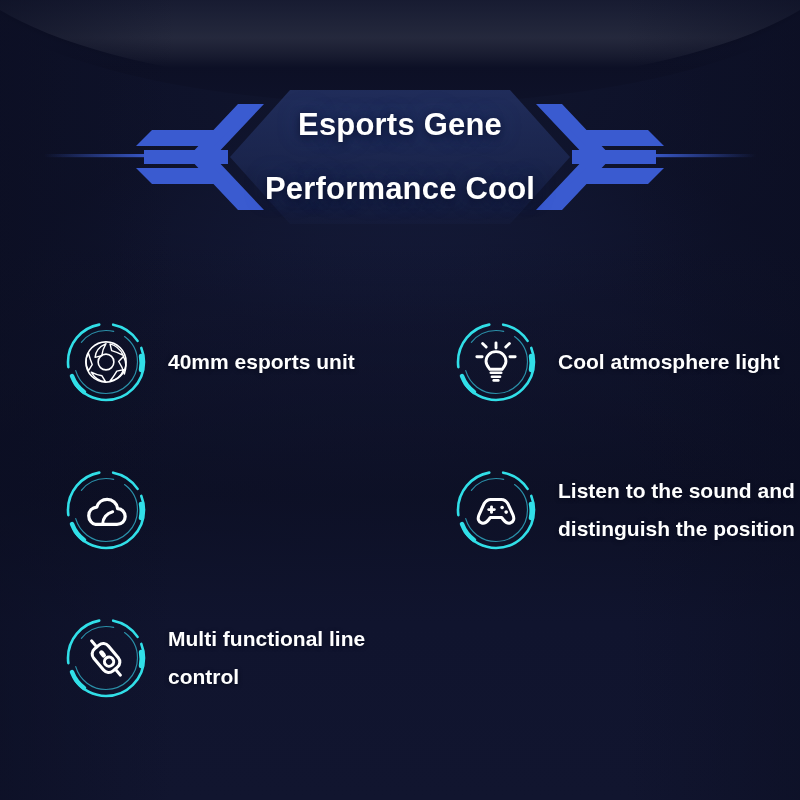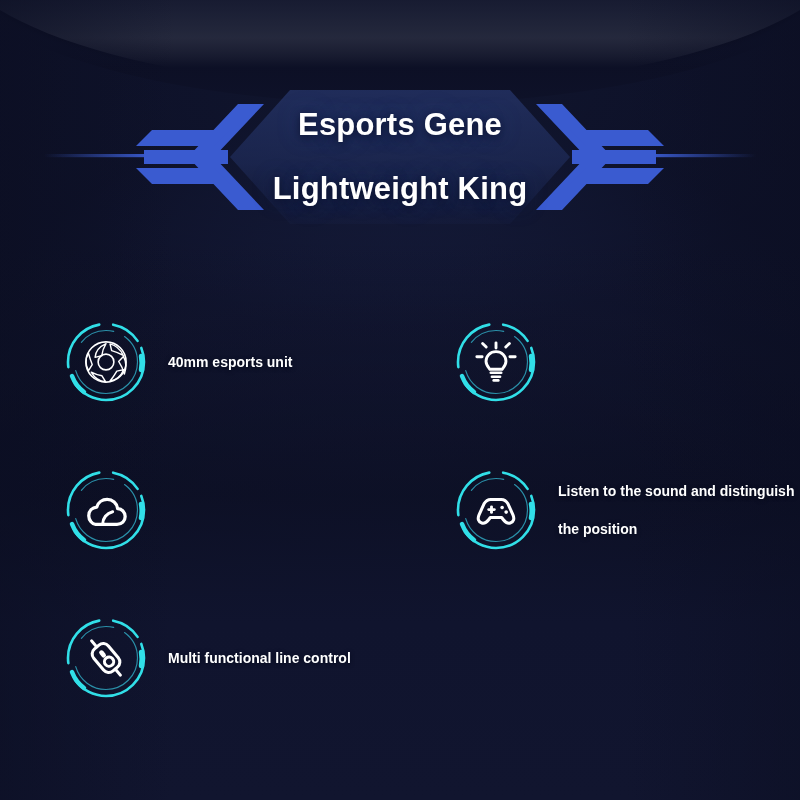--- a/index.html
+++ b/index.html
@@ -168,7 +168,7 @@
 
     <div class="hero-title">
       <div class="line">Esports Gene</div>
-      <div class="line">Lightweight King</div>
+      <div class="line">Performance Cool</div>
     </div>
   </div>
 

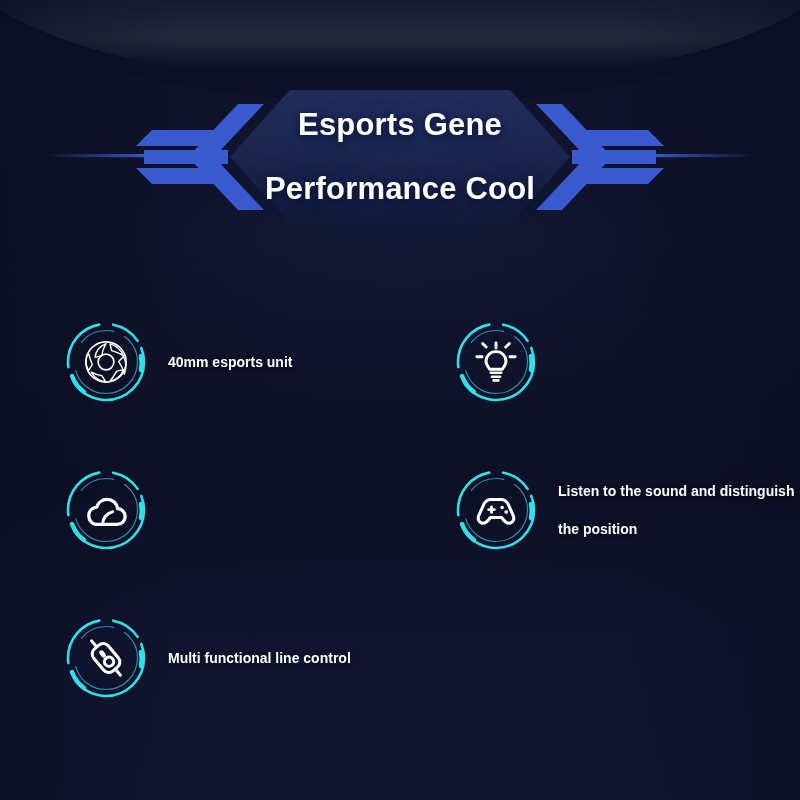--- a/index.html
+++ b/index.html
@@ -91,7 +91,7 @@
   }
   .feature .label{
     color:#ffffff;
-    font-size:14px;
+    font-size:21px;
     font-weight:bold;
     line-height:38px;
     margin-left:18px;

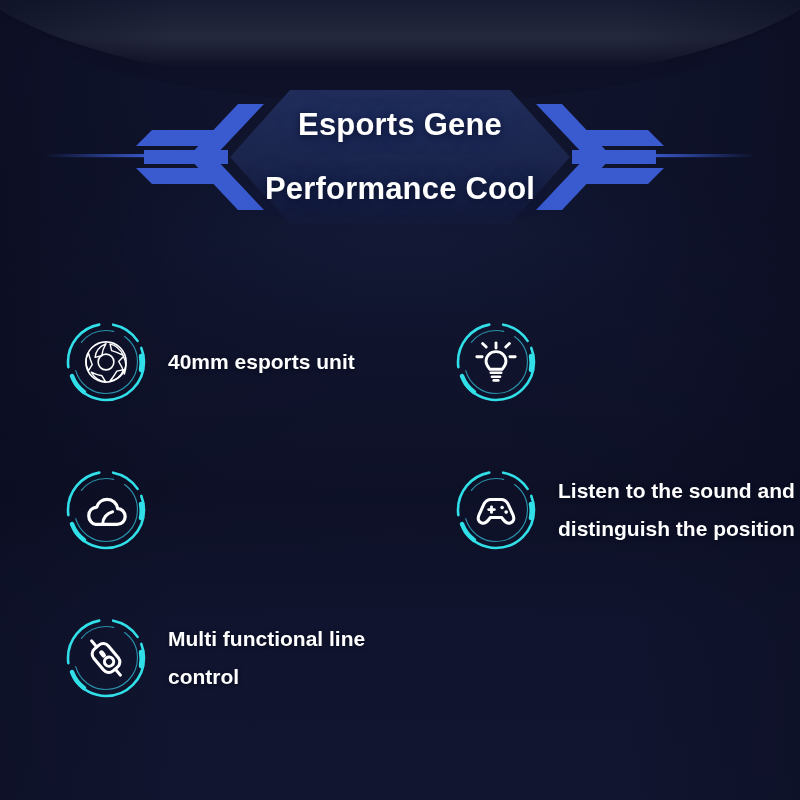--- a/index.html
+++ b/index.html
@@ -226,6 +226,7 @@
           </svg>
         </div>
       </div>
+      <div class="label">Cool atmosphere light</div>
     </div>
 
     <div class="feature col-left">

